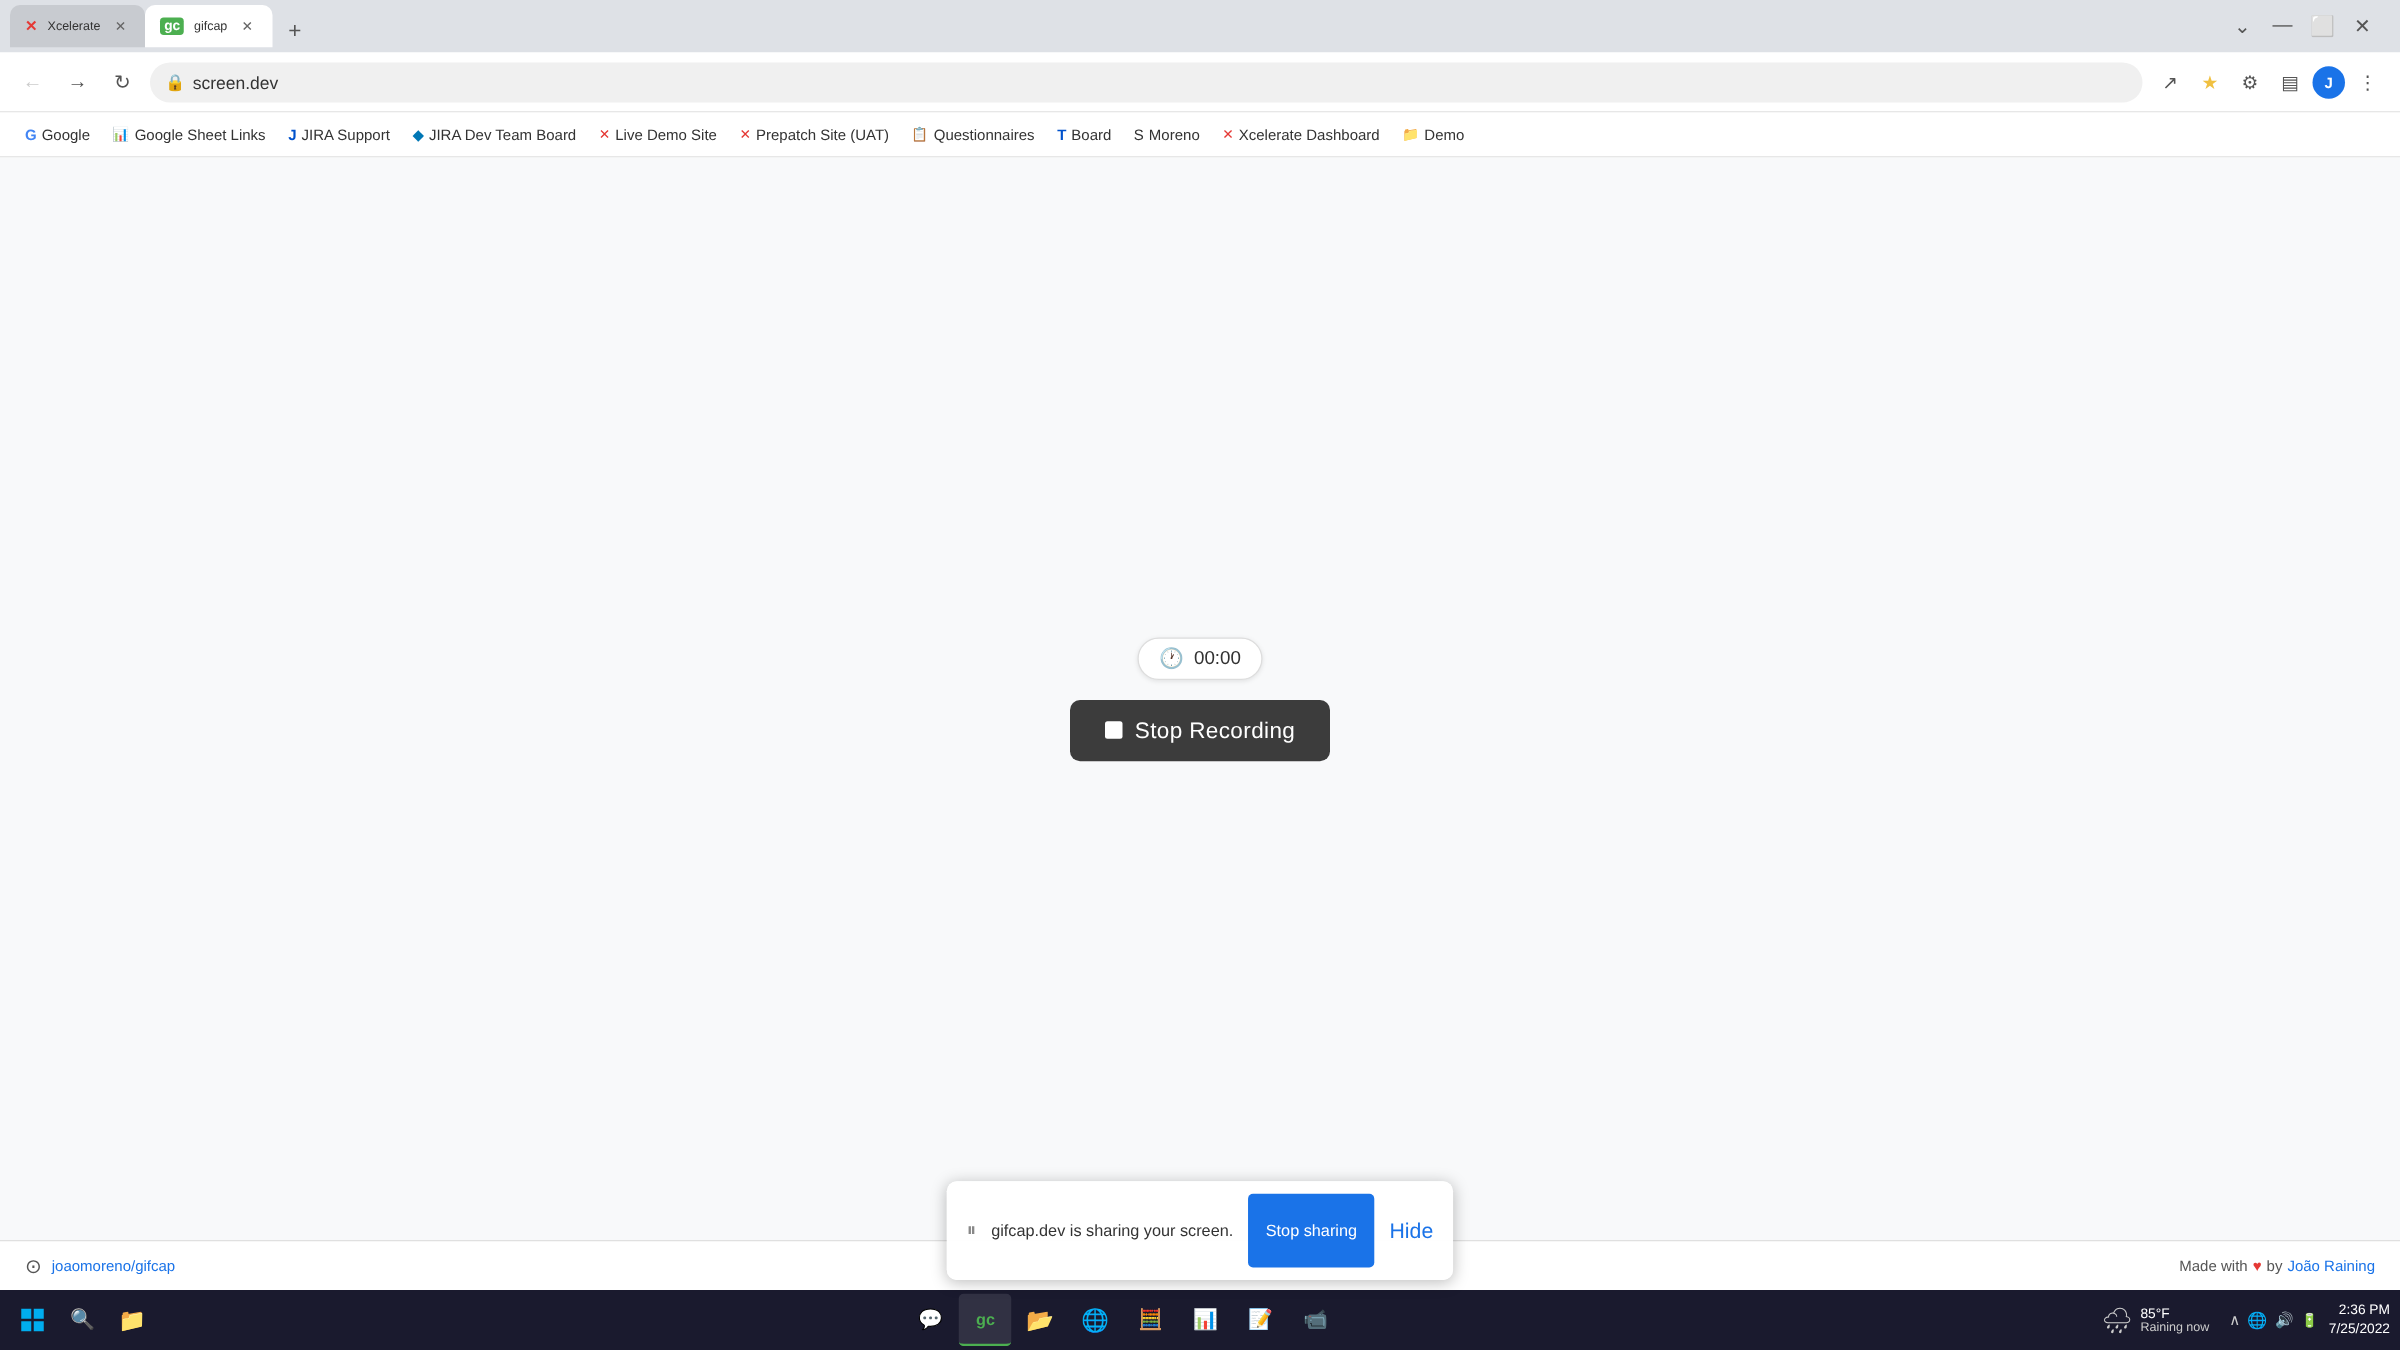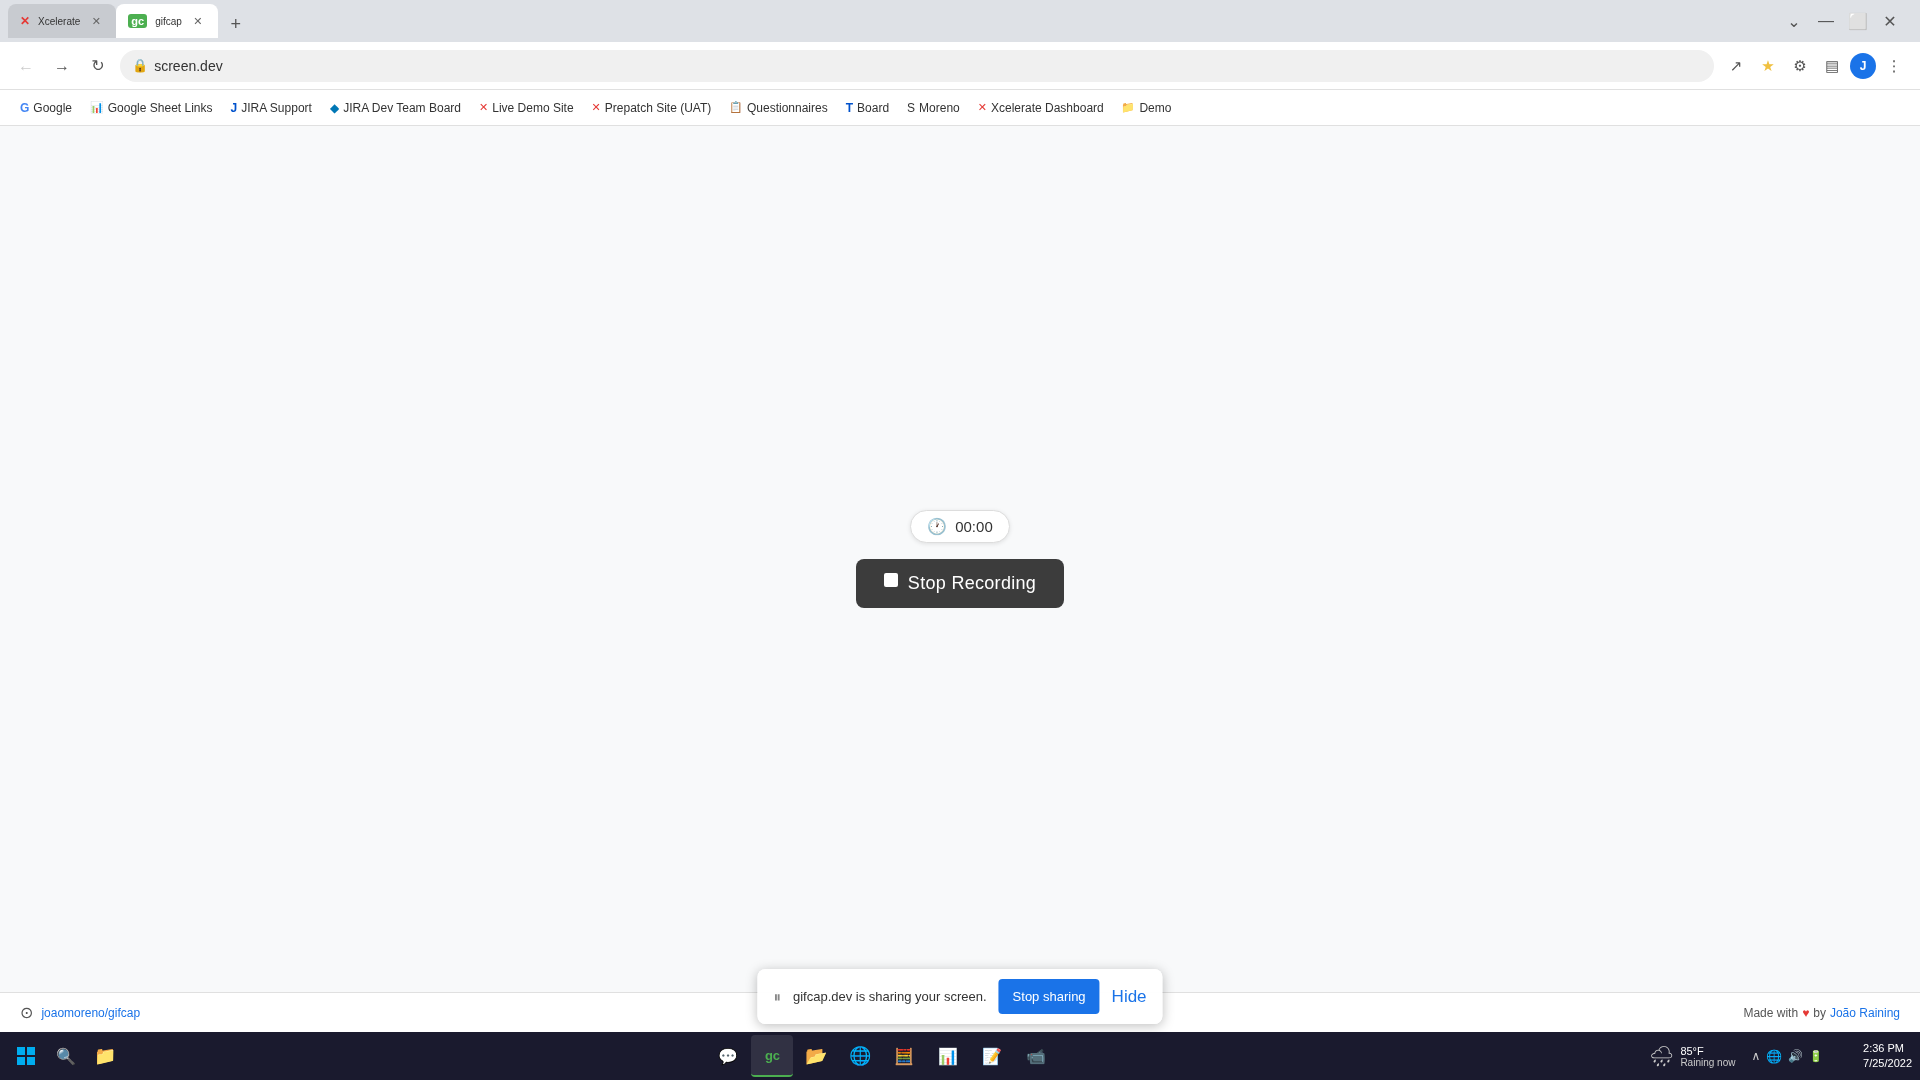--- a/index.html
+++ b/index.html
@@ -66,7 +66,7 @@
     }
     .timer-icon { font-size: 16px; color: #555; }
     .stop-recording-btn {
-      display: flex; gap: 10px; background: #3c3c3c; color: white;
+      display: flex; align-items: center; gap: 10px; background: #3c3c3c; color: white;
       border: none; border-radius: 8px; padding: 14px 28px; font-size: 18px; cursor: pointer;
       font-weight: 500; letter-spacing: 0.3px;
     }

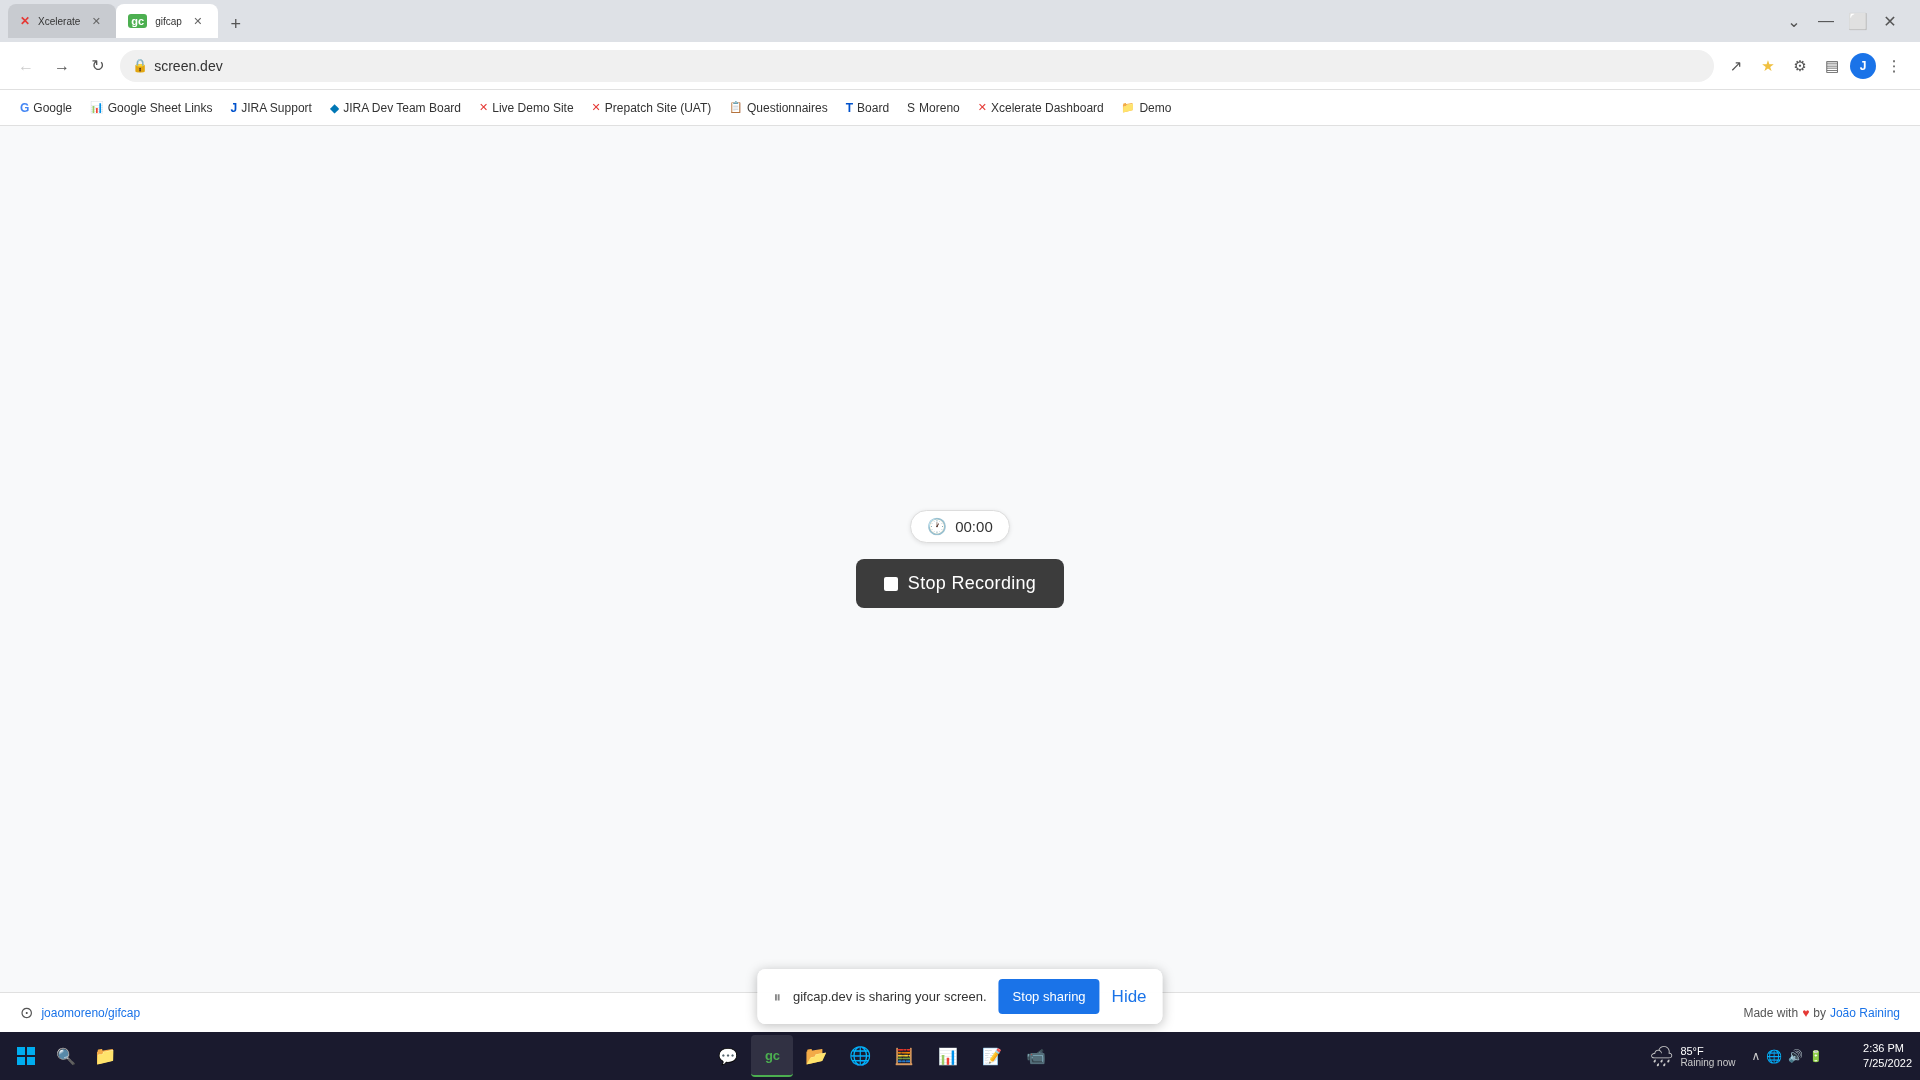--- a/index.html
+++ b/index.html
@@ -91,7 +91,7 @@
     .sharing-text { font-size: 13px; color: #333; }
     .stop-sharing-btn {
       background: #1a73e8; color: white; border: none; border-radius: 4px;
-      padding: 10px 14px; font-size: 13px; cursor: pointer; font-weight: 500;
+      padding: 22px 14px; font-size: 13px; cursor: pointer; font-weight: 500;
     }
     .hide-btn {
       background: transparent; color: #1a73e8; border: none; font-size: 17px; cursor: pointer; font-weight: 500;

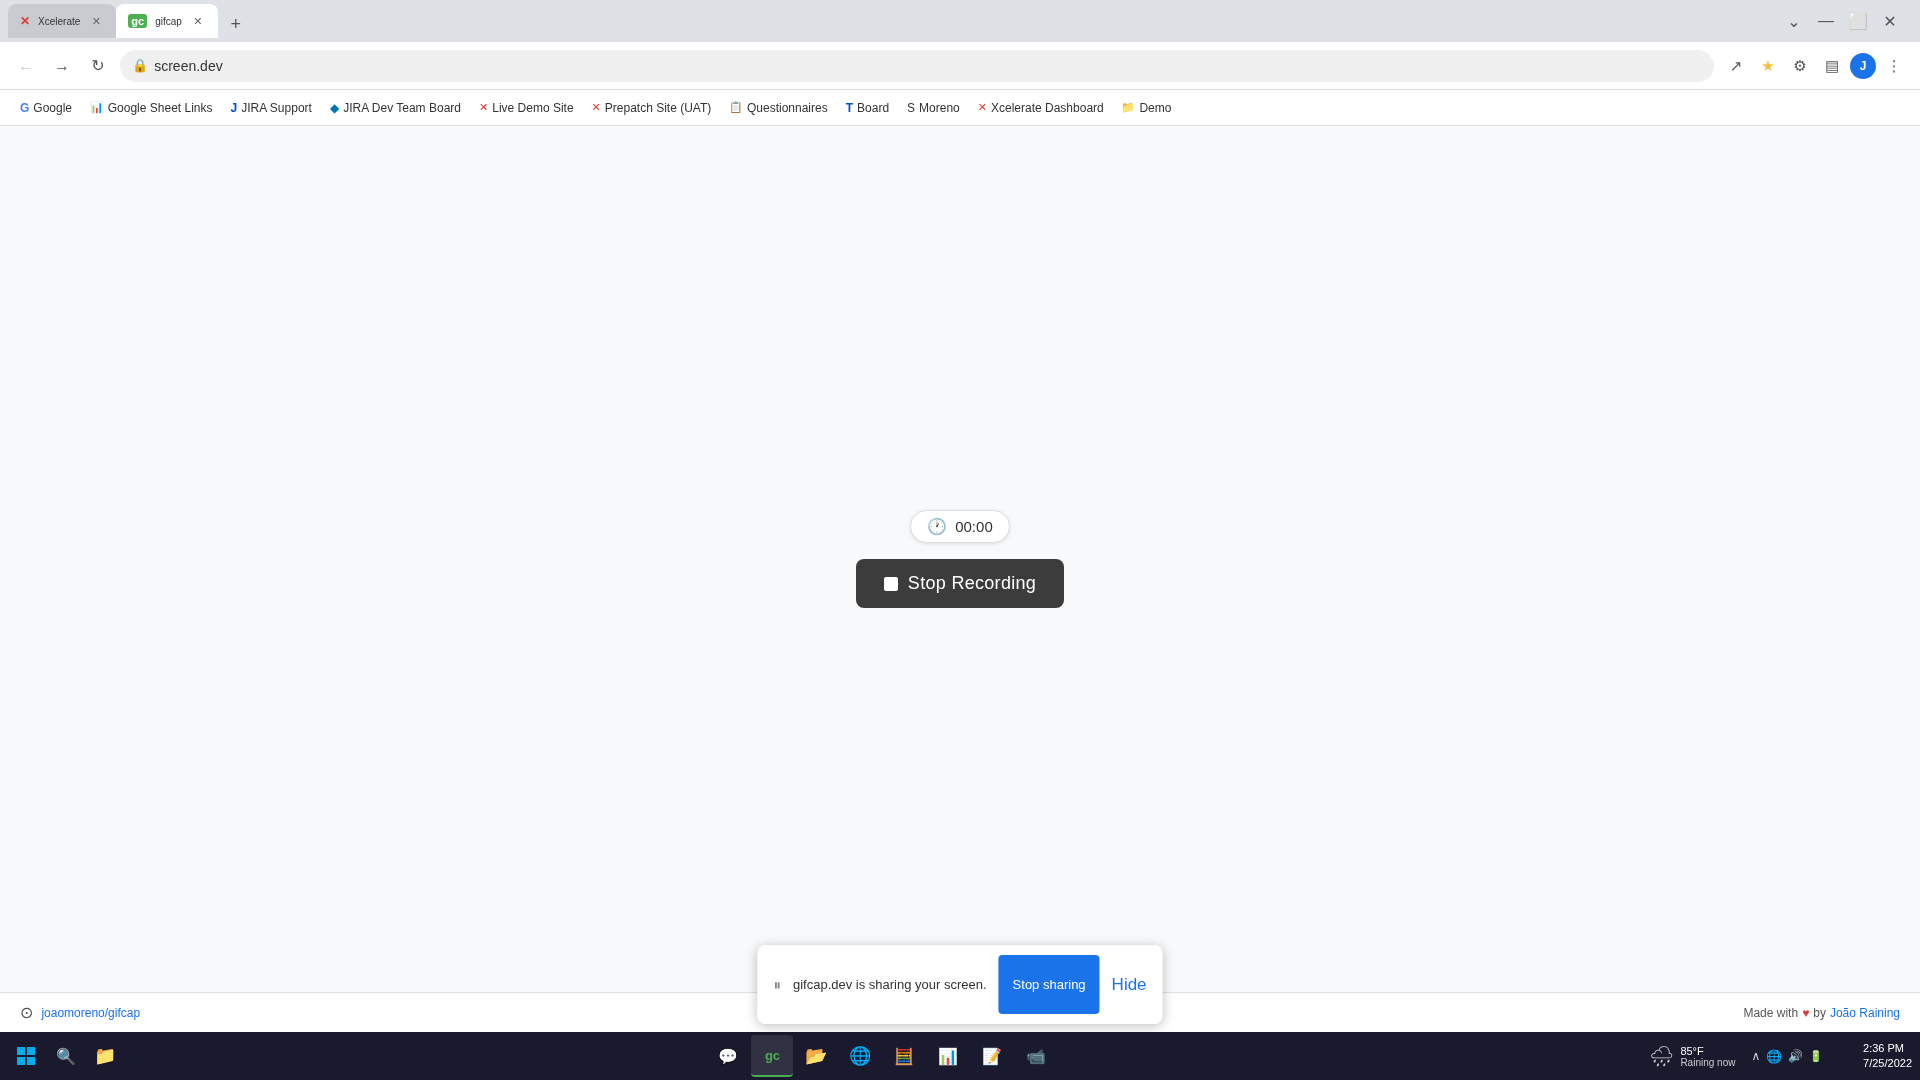--- a/index.html
+++ b/index.html
@@ -108,7 +108,7 @@
     .taskbar-apps { display: flex; align-items: center; gap: 2px; flex: 1; justify-content: center; }
     .taskbar-app { width: 42px; height: 42px; display: flex; align-items: center; justify-content: center; cursor: pointer; border-radius: 4px; font-size: 18px; }
     .taskbar-right { display: flex; align-items: center; gap: 8px; margin-left: auto; }
-    .taskbar-time { color: #fff; font-size: 11px; line-height: 1.4; margin-left: 32px; }
+    .taskbar-time { color: #fff; font-size: 11px; text-align: right; line-height: 1.4; }
     .taskbar-icons { display: flex; align-items: center; gap: 6px; color: #ccc; font-size: 13px; }
 
     

